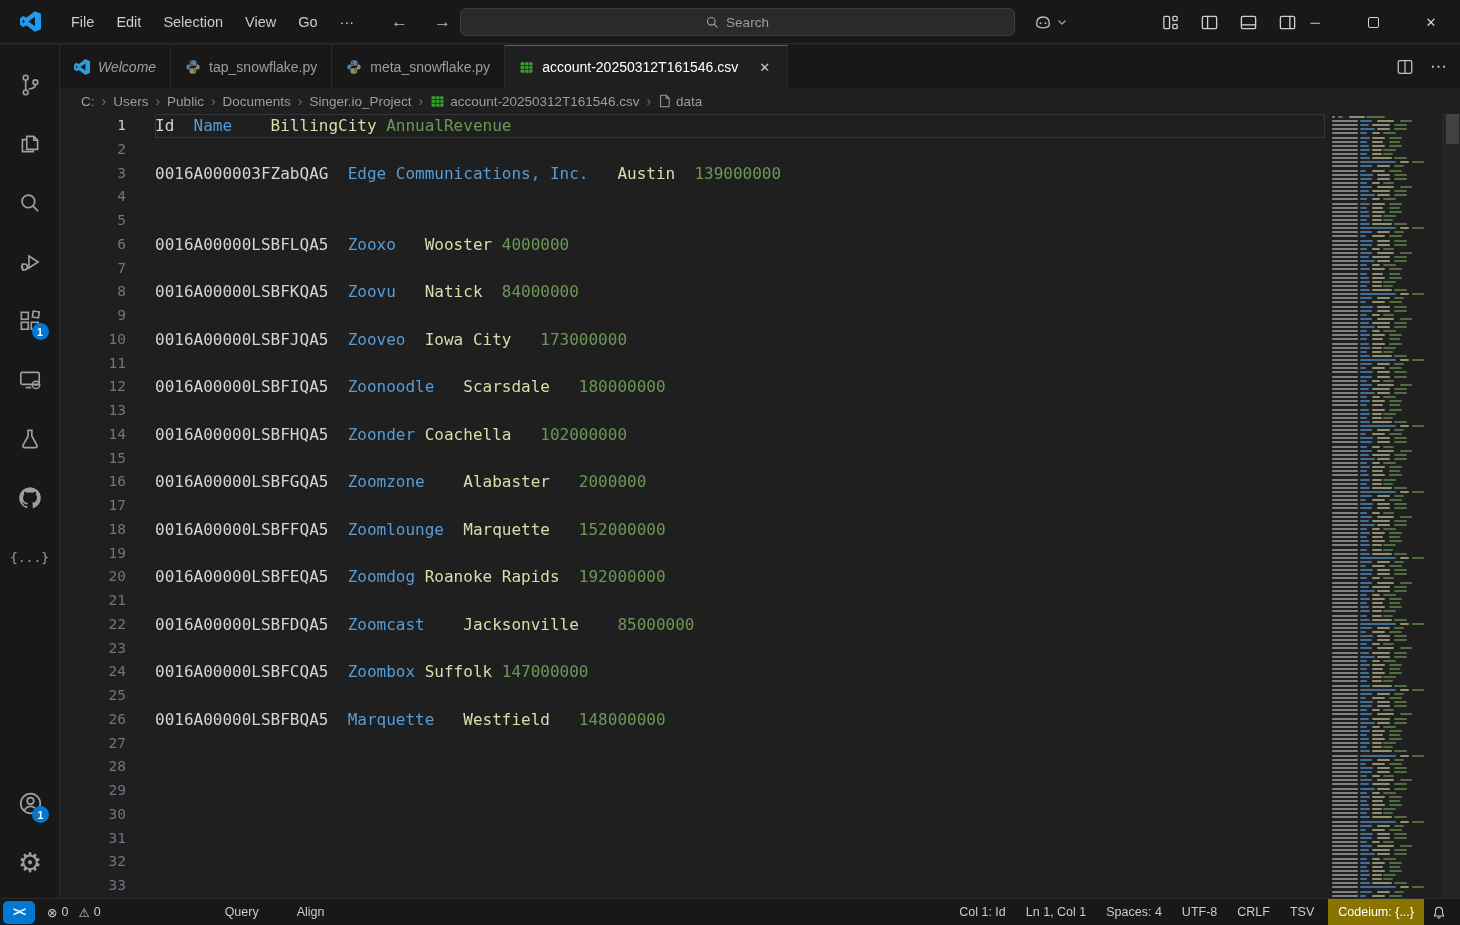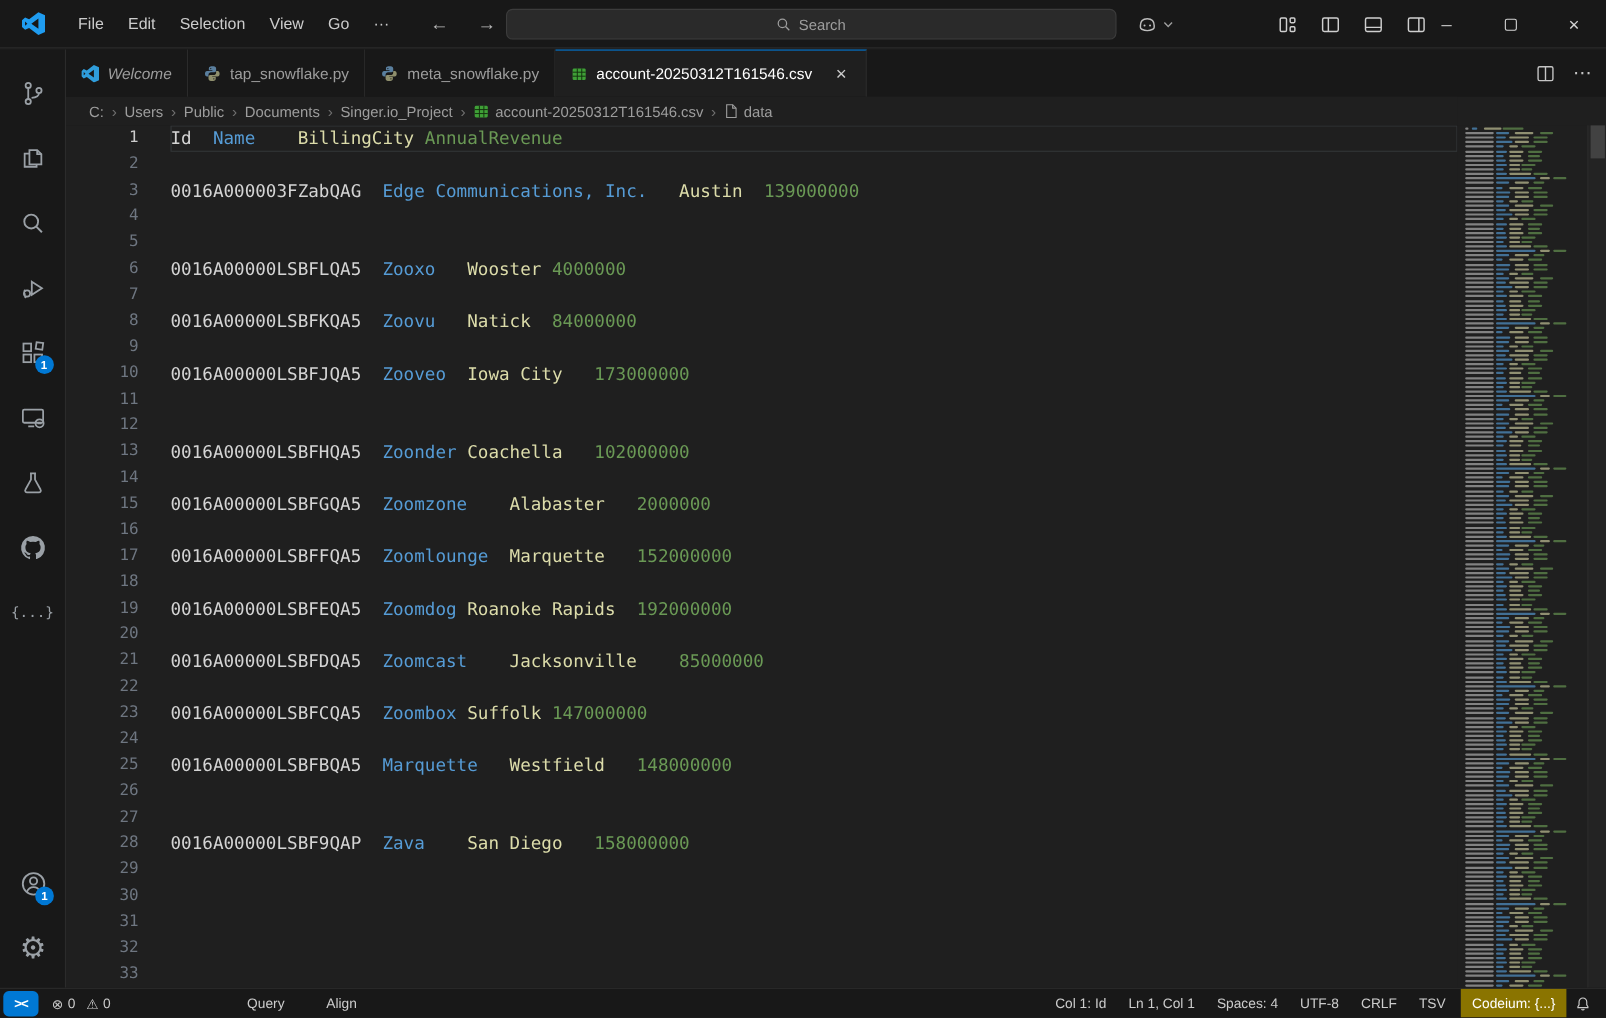--- a/index.html
+++ b/index.html
@@ -416,6 +416,7 @@
         <div class="code-line">&nbsp;</div>
         <div class="code-line"><span class="f0">0016A00000LSBFJQA5</span>	<span class="f1">Zooveo</span>	<span class="f2">Iowa City</span>	<span class="f3">173000000</span></div>
         <div class="code-line">&nbsp;</div>
+        <div class="code-line"><span class="f0">0016A00000LSBFIQA5</span>	<span class="f1">Zoonoodle</span>	<span class="f2">Scarsdale</span>	<span class="f3">180000000</span></div>
         <div class="code-line">&nbsp;</div>
         <div class="code-line"><span class="f0">0016A00000LSBFHQA5</span>	<span class="f1">Zoonder</span>	<span class="f2">Coachella</span>	<span class="f3">102000000</span></div>
         <div class="code-line">&nbsp;</div>

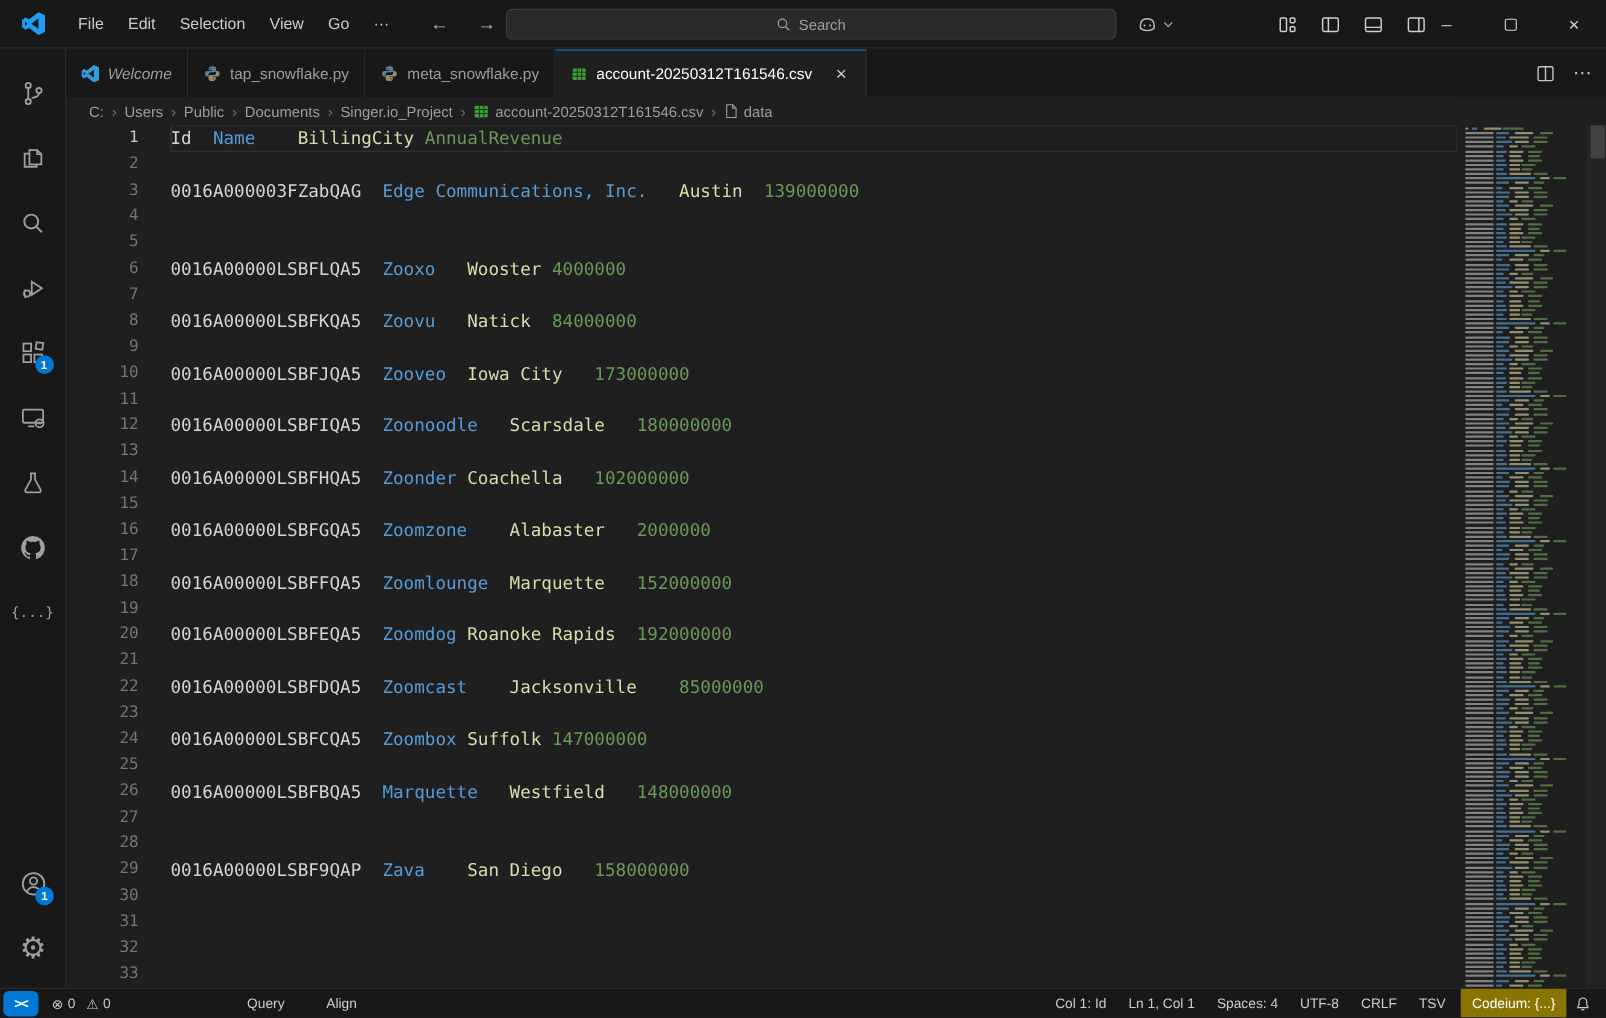--- a/index.html
+++ b/index.html
@@ -433,7 +433,6 @@
         <div class="code-line"><span class="f0">0016A00000LSBFBQA5</span>	<span class="f1">Marquette</span>	<span class="f2">Westfield</span>	<span class="f3">148000000</span></div>
         <div class="code-line">&nbsp;</div>
         <div class="code-line">&nbsp;</div>
-        <div class="code-line"><span class="f0">0016A00000LSBF9QAP</span>	<span class="f1">Zava</span>	<span class="f2">San Diego</span>	<span class="f3">158000000</span></div>
         <div class="code-line">&nbsp;</div>
       </div>
   </div>

